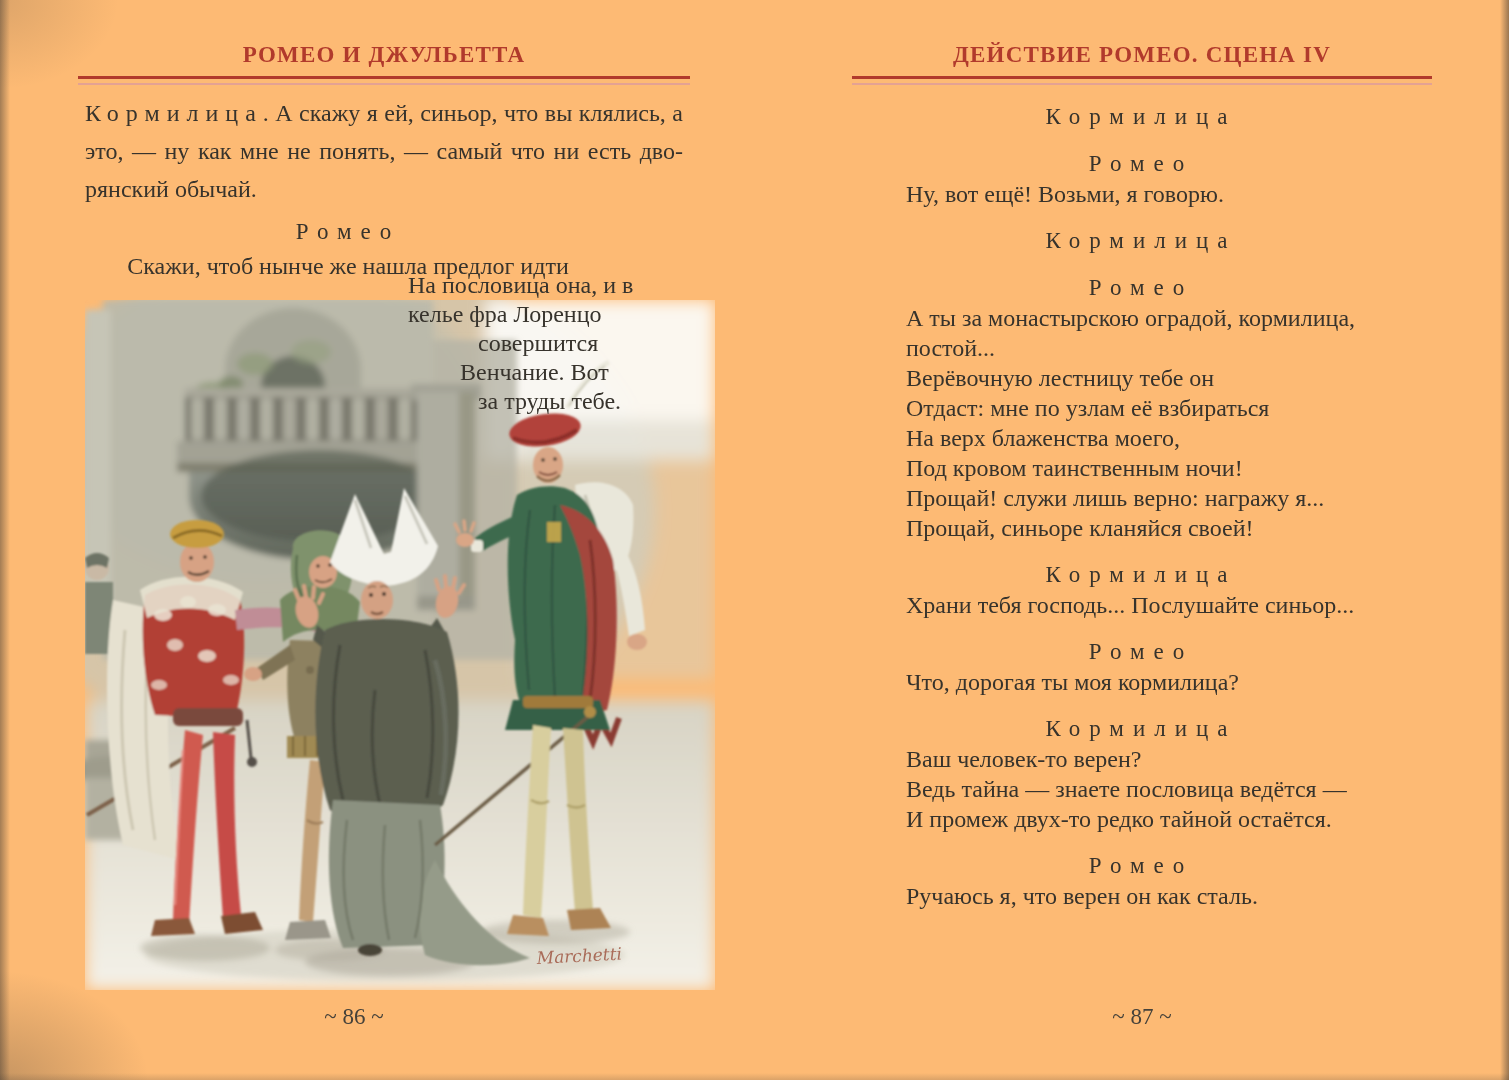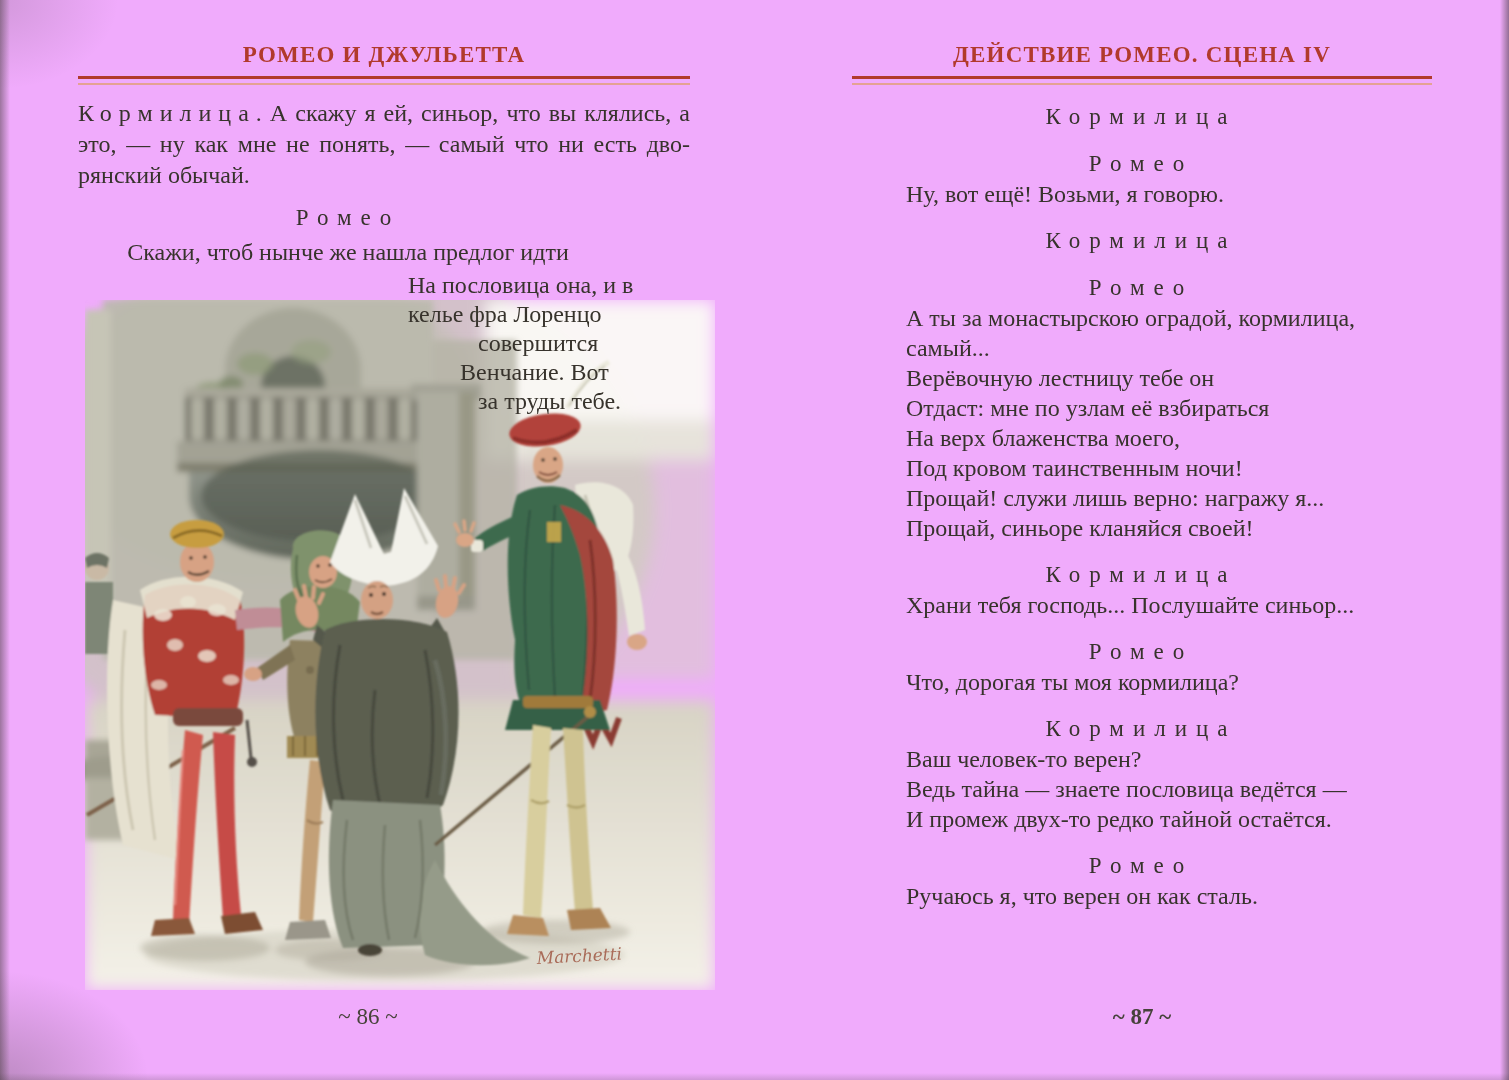--- a/index.html
+++ b/index.html
@@ -5,7 +5,7 @@
   html,body{margin:0;padding:0;}
   .spread{
     position:relative;width:1509px;height:1080px;overflow:hidden;
-    background:#f0abfc;
+    background:#fdba74;
     font-family:"Liberation Serif","DejaVu Serif",serif;
     color:#37332c;
   }

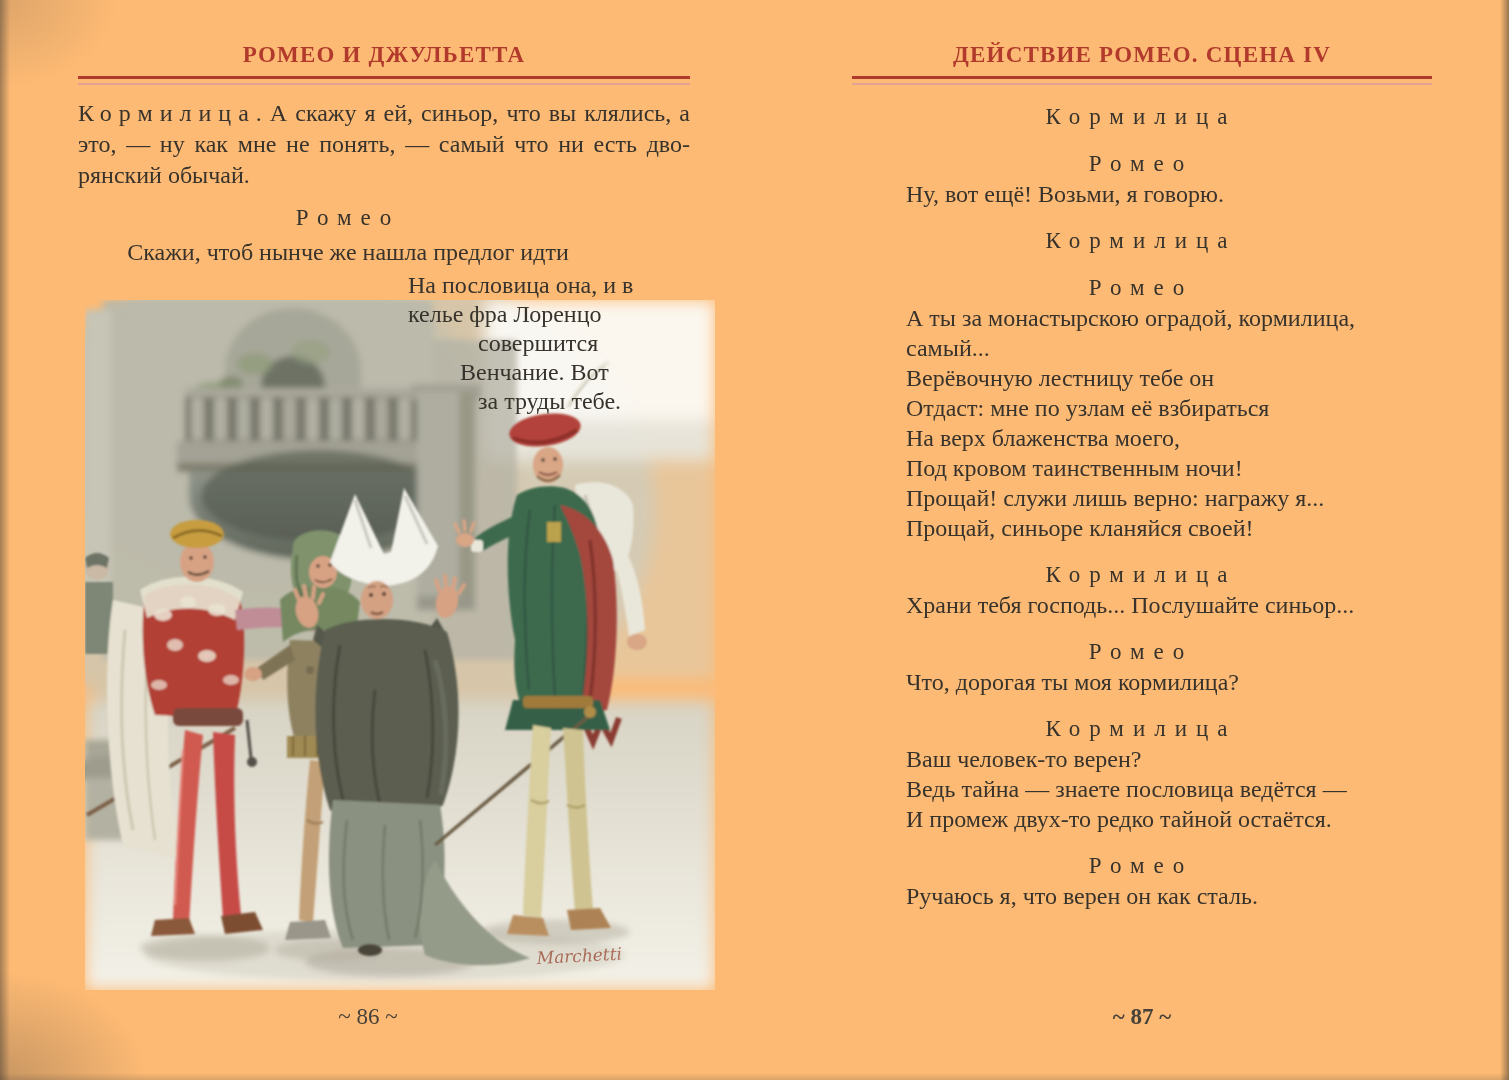--- a/index.html
+++ b/index.html
@@ -32,7 +32,7 @@
   .rule{height:4px;margin-top:6px;
     border-top:3px solid #b13a2c;border-bottom:2px solid #e4a293;}
 
-  .para-line{margin:0;font-size:24px;line-height:31px;}
+  .para-line{margin:7px;font-size:24px;line-height:31px;}
   .para{margin-top:13px;}
   .jl{text-align:justify;text-align-last:justify;}
   .spaced{letter-spacing:7px;}

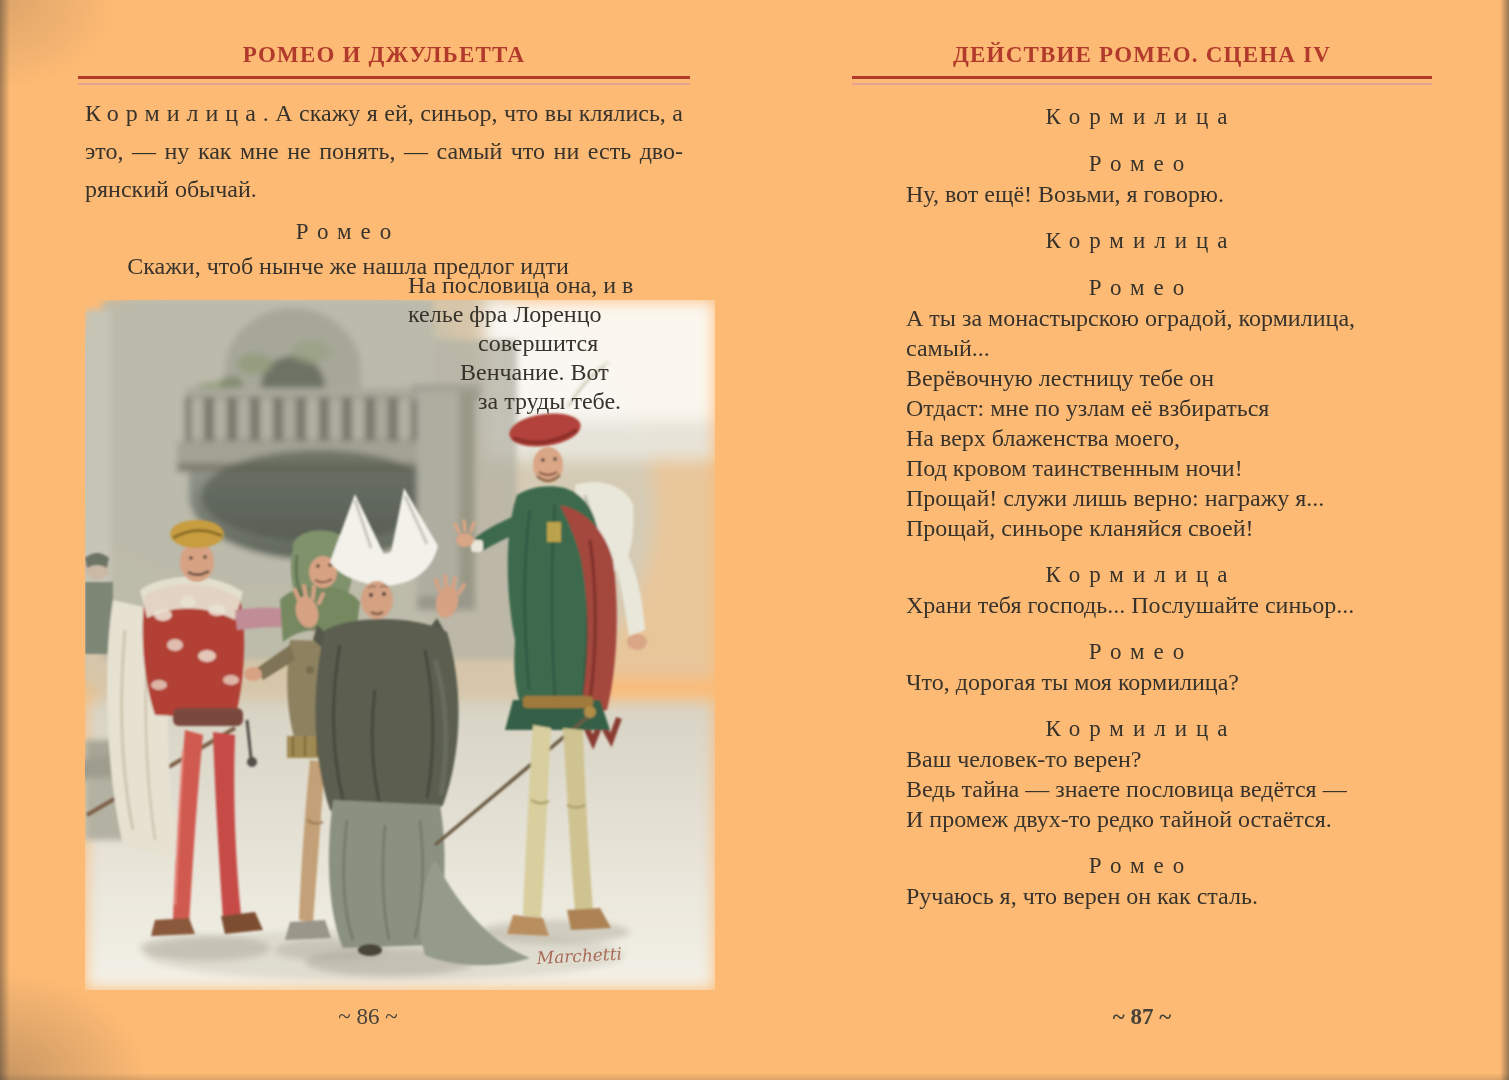--- a/index.html
+++ b/index.html
@@ -314,7 +314,7 @@
 
       <h3 class="speaker">Ромео</h3>
       <p class="vline">А ты за монастырскою оградой, кормилица,</p>
-      <p class="vline">самый...</p>
+      <p class="vline">постой...</p>
       <p class="vline">Верёвочную лестницу тебе он</p>
       <p class="vline">Отдаст: мне по узлам её взбираться</p>
       <p class="vline">На верх блаженства моего,</p>

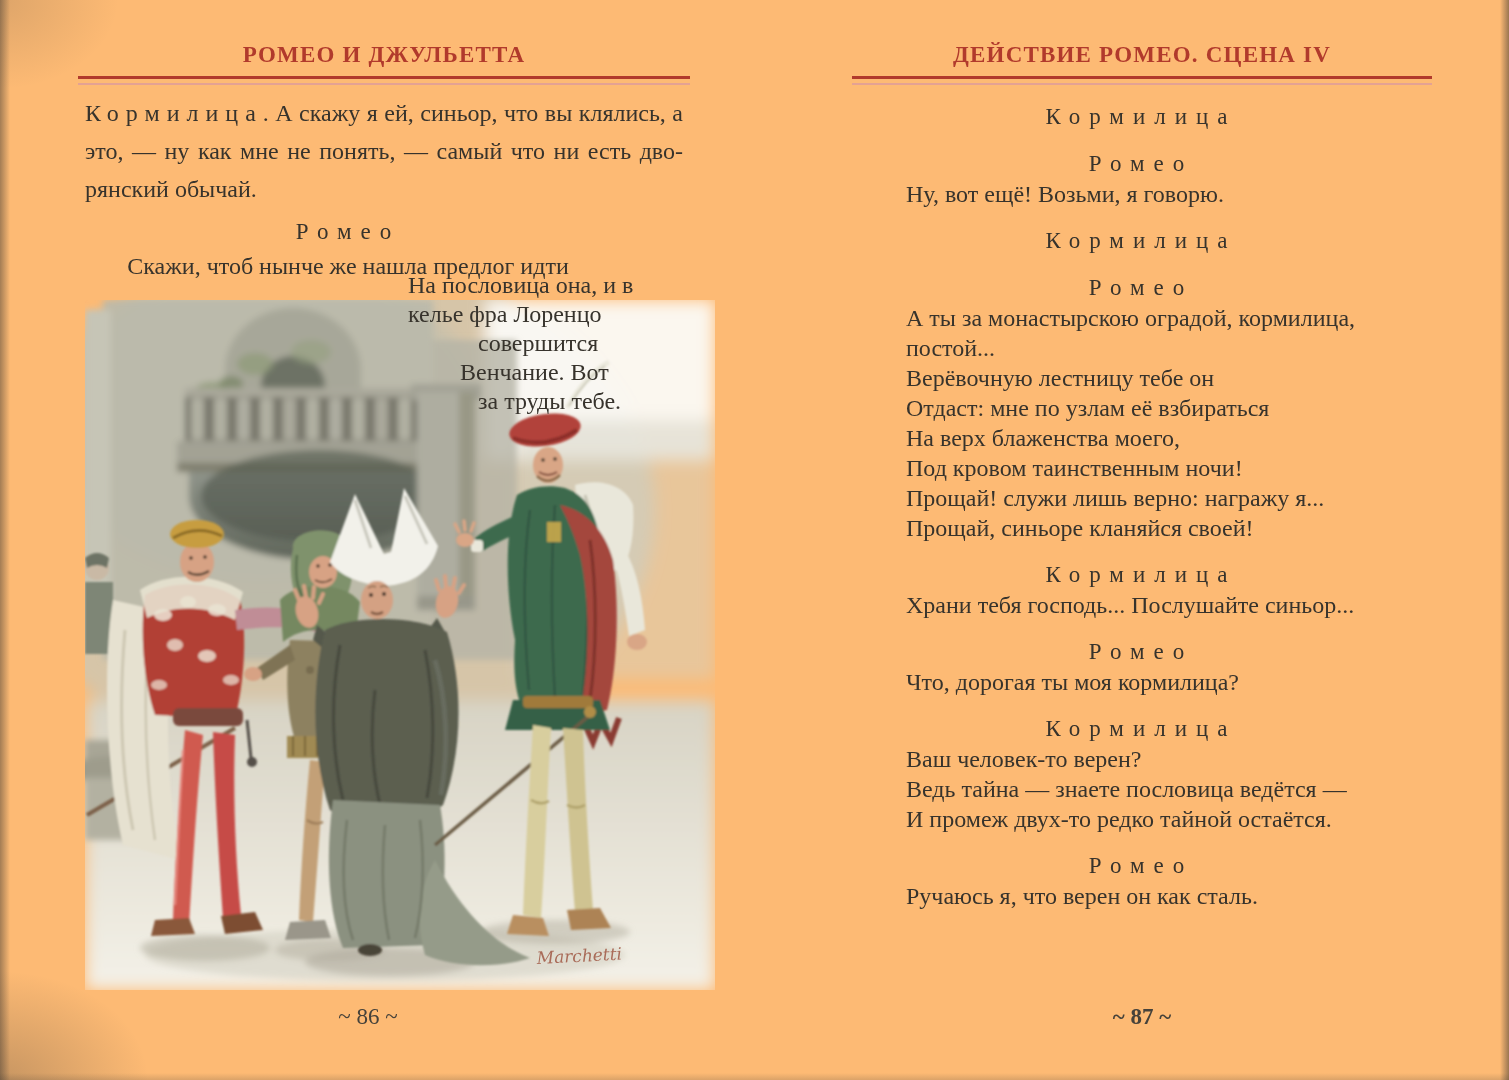--- a/index.html
+++ b/index.html
@@ -54,7 +54,7 @@
 
   .page-number{position:absolute;top:1002px;font-size:23px;line-height:30px;
     text-align:center;color:#46423a;z-index:6;}
-  .pn-left{left:78px;width:580px;text-align:center;}
+  .pn-left{left:64px;width:580px;text-align:center;}
   .pn-right{left:852px;width:580px;font-weight:bold;}
 
   .sig{font-style:italic;font-family:"DejaVu Serif",serif;}

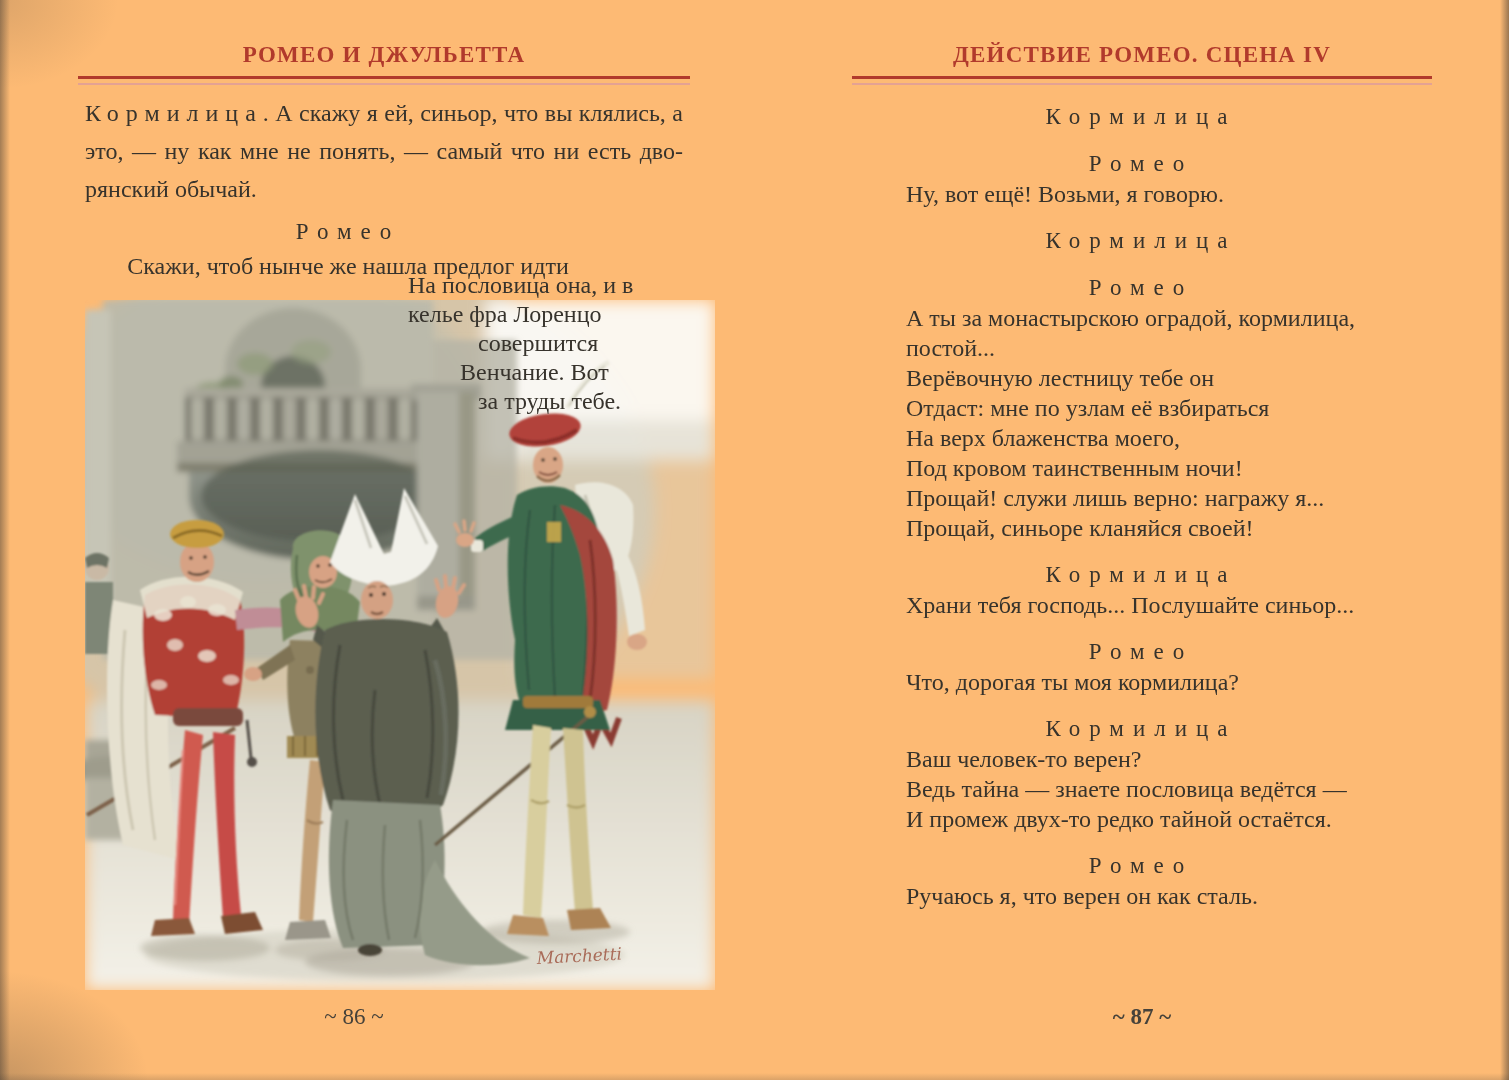--- a/index.html
+++ b/index.html
@@ -55,7 +55,7 @@
   .page-number{position:absolute;top:1002px;font-size:23px;line-height:30px;
     text-align:center;color:#46423a;z-index:6;}
   .pn-left{left:64px;width:580px;text-align:center;}
-  .pn-right{left:852px;width:580px;font-weight:bold;}
+  .pn-right{left:852px;width:580px;}
 
   .sig{font-style:italic;font-family:"DejaVu Serif",serif;}
 </style>

